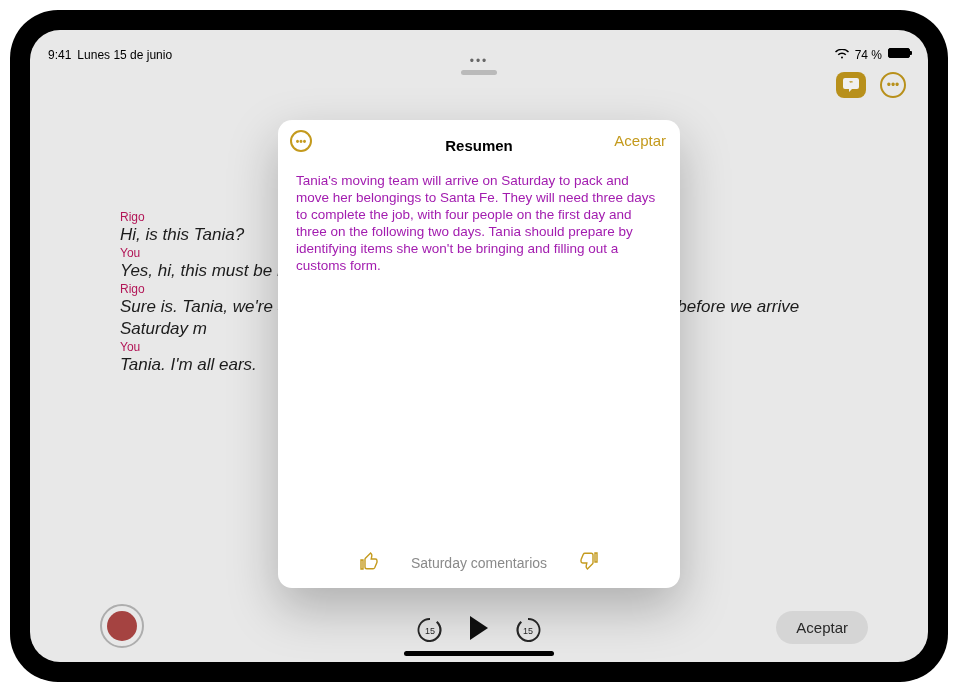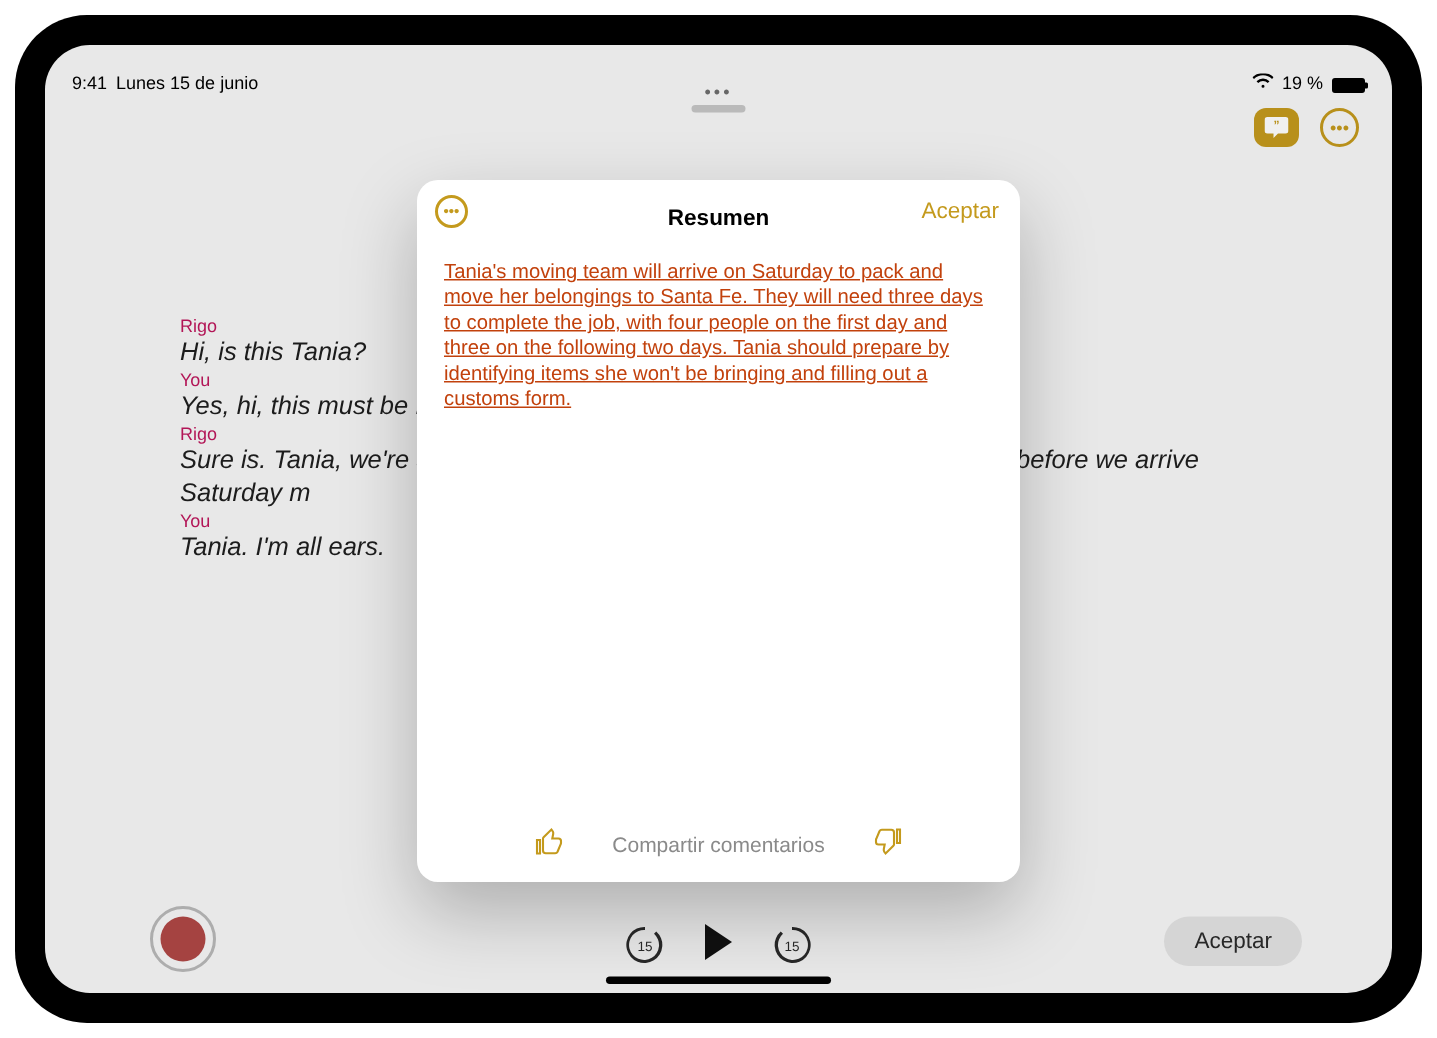--- a/index.html
+++ b/index.html
@@ -37,7 +37,7 @@
     color: #000;
   }
   .statusbar .left, .statusbar .right {
-    display: flex; align-items: flex-end; gap: 6px; margin-top: 24px;
+    display: flex; align-items: flex-start; gap: 6px; margin-top: 24px;
   }
   .battery {
     display: inline-block;

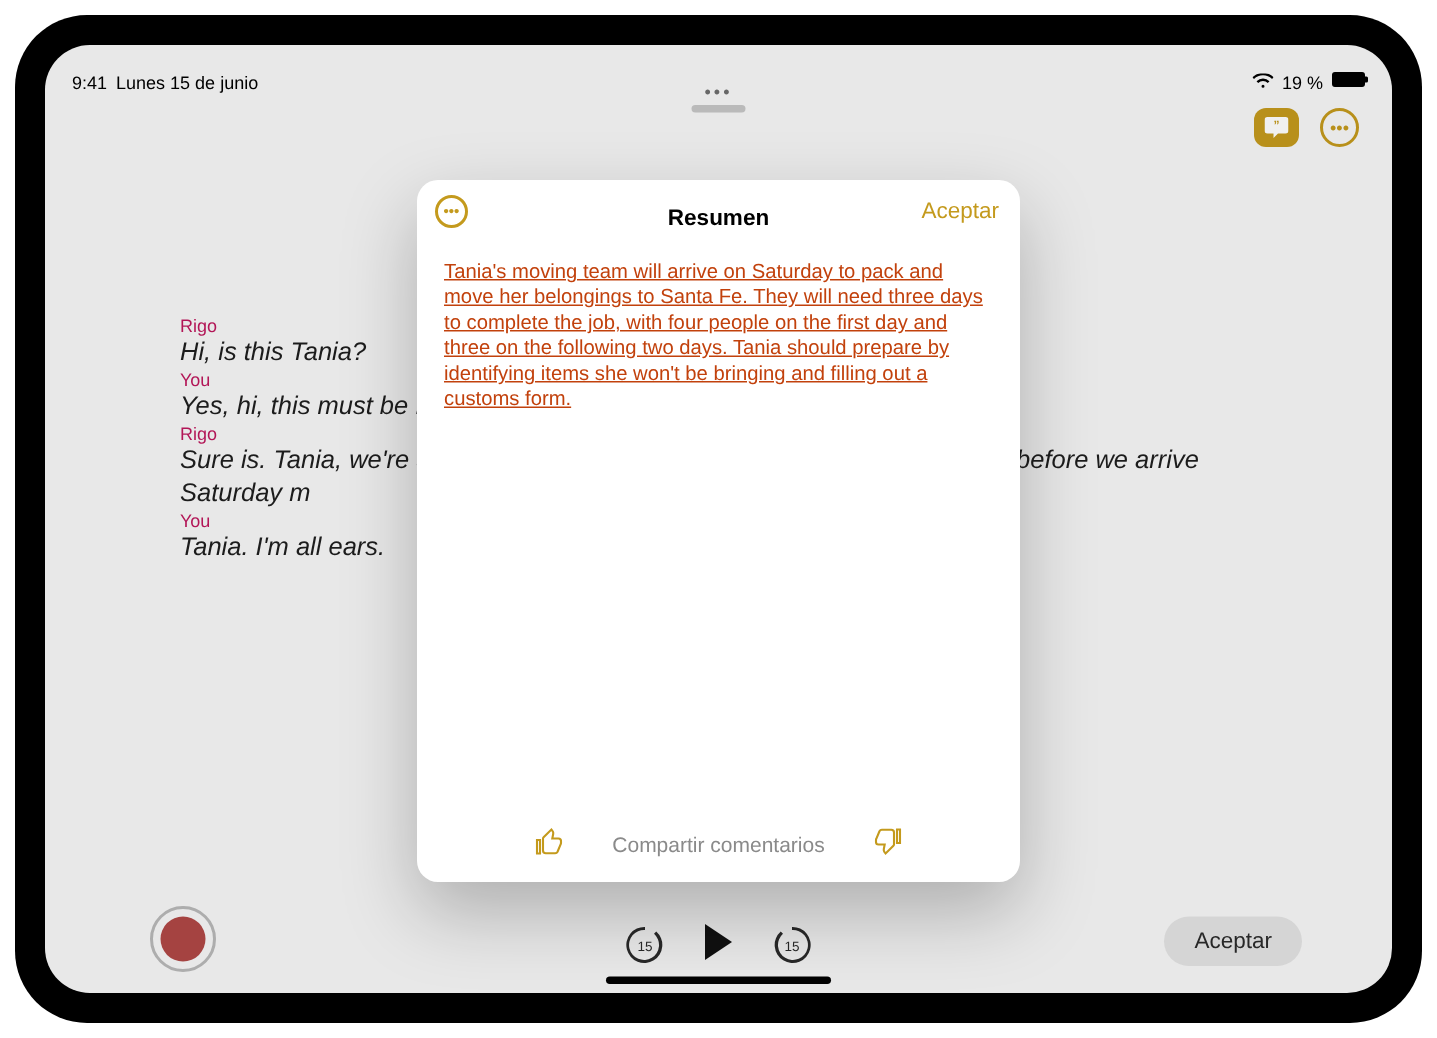--- a/index.html
+++ b/index.html
@@ -243,7 +243,7 @@
               <path d="M7 9.5a1 1 0 100-2 1 1 0 000 2zm-3.2-3.2a4.5 4.5 0 016.4 0l1.1-1.1a6 6 0 00-8.6 0l1.1 1.1zM1 3.6a8.5 8.5 0 0112 0l1.1-1.1a10 10 0 00-14.2 0L1 3.6z" fill="#000"></path>
             </svg>
         </span>
-        <span>19 %</span>
+        <span>74 %</span>
         <span class="battery"></span>
       </div>
     </div>

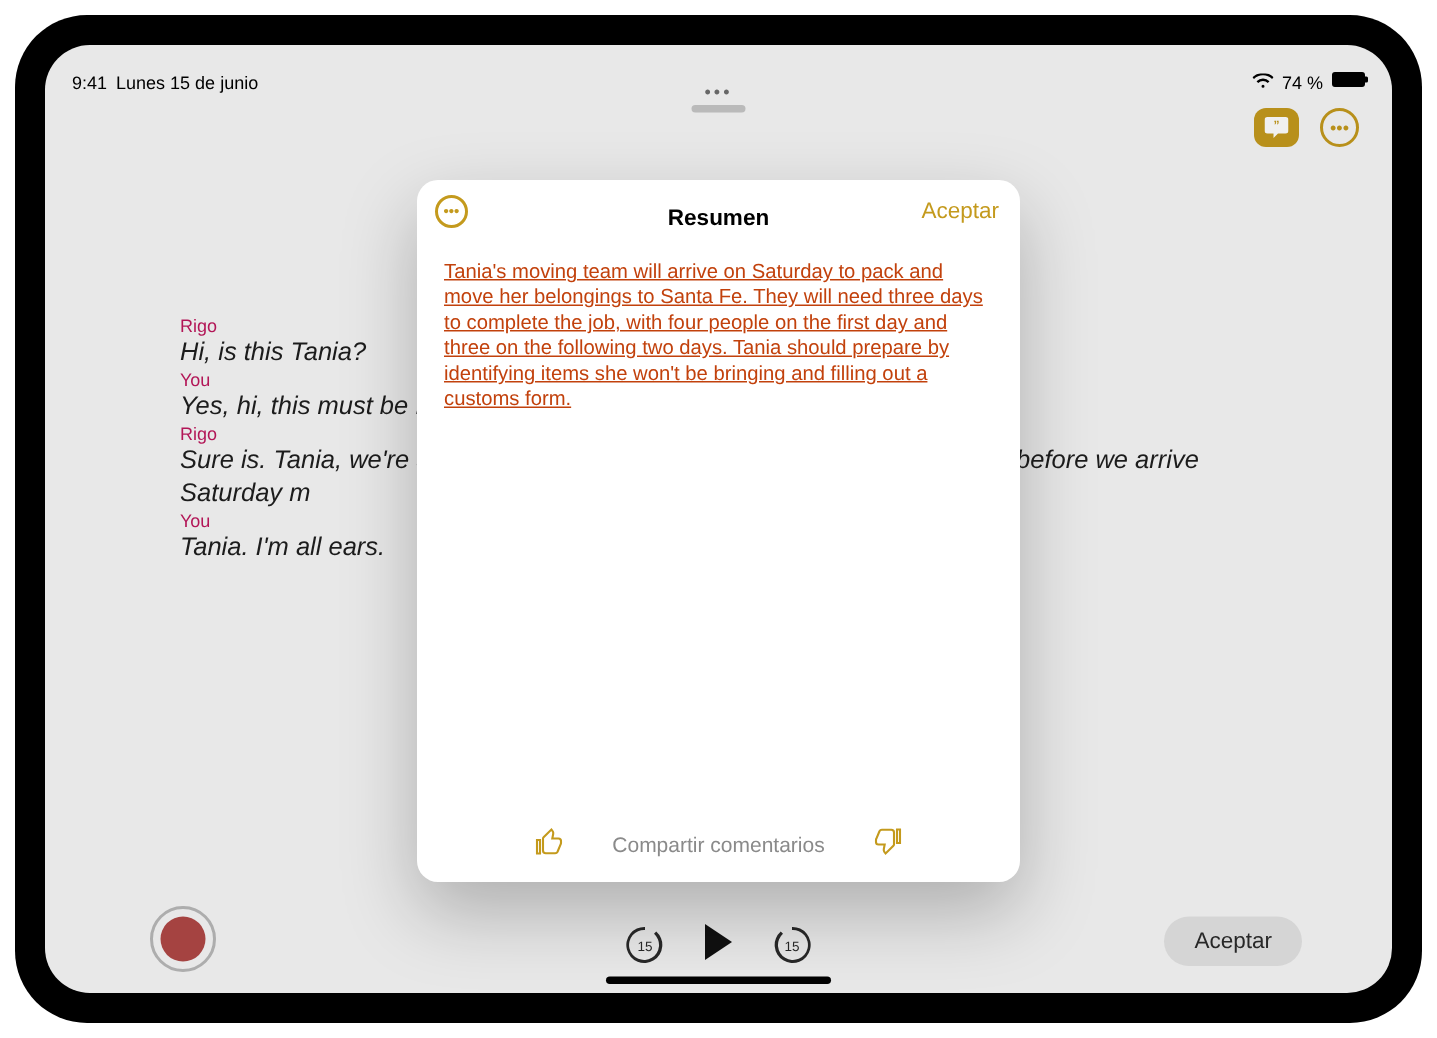--- a/index.html
+++ b/index.html
@@ -209,9 +209,8 @@
     padding: 12px 18px;
     font-size: 13.5px;
     line-height: 17px;
-    color: #c2410c;
+    color: #a21caf;
     flex: 1;
-    text-decoration: underline;
   }
   .modal-footer {
     display: flex;

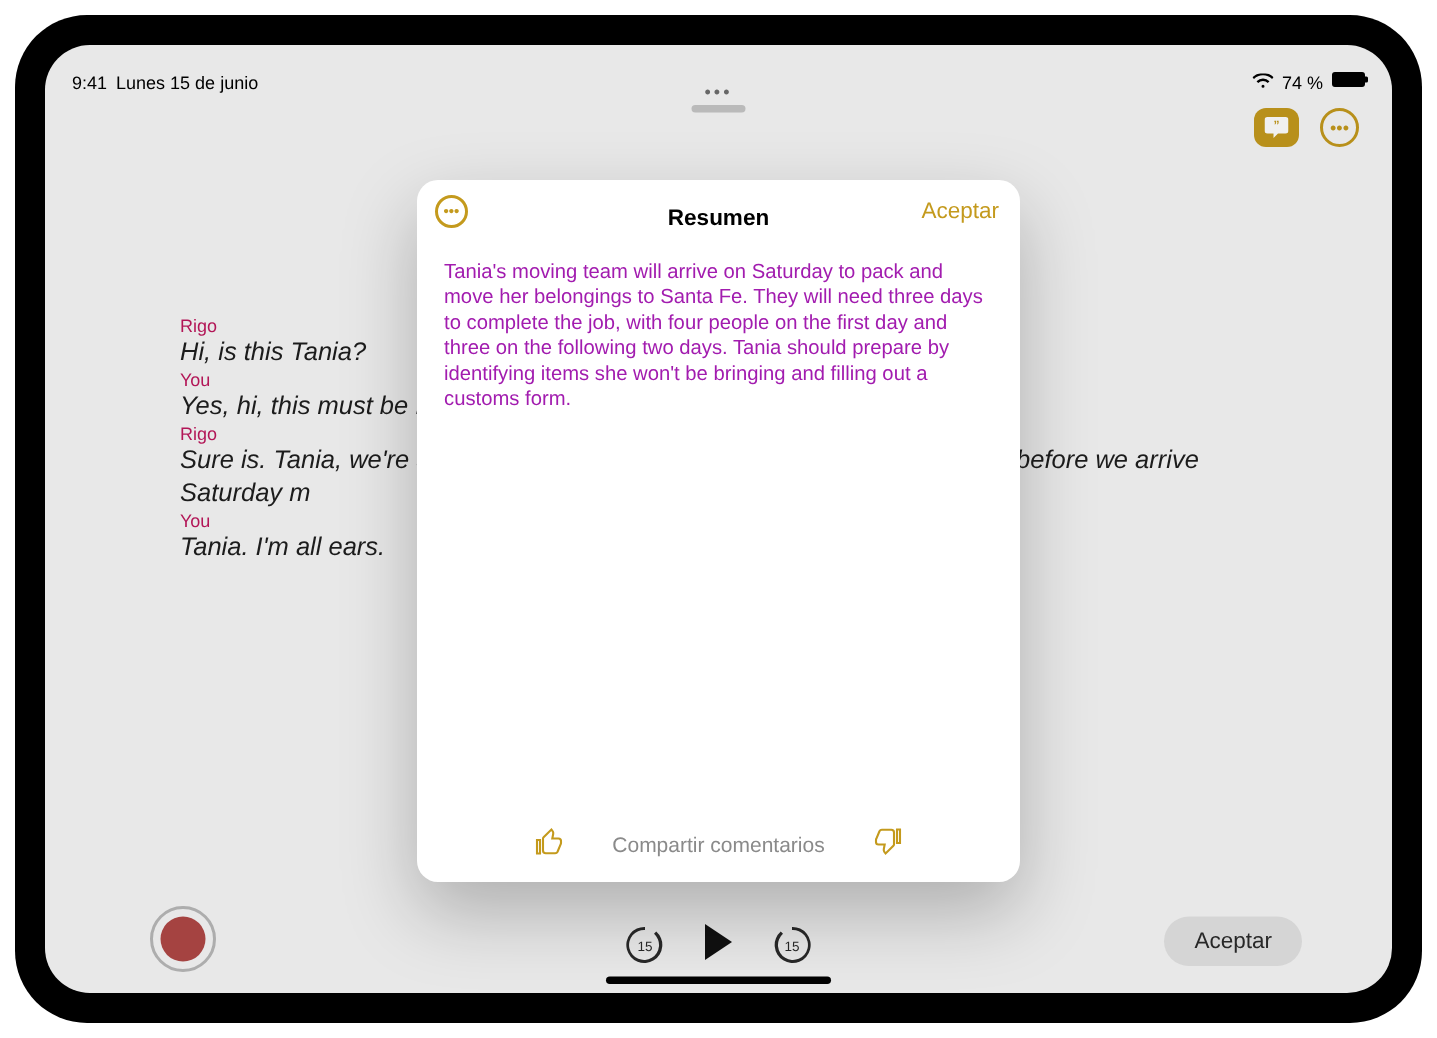--- a/index.html
+++ b/index.html
@@ -320,7 +320,7 @@
               <path d="M2 18h2V9H2v9zm16-8.3c0-.9-.8-1.7-1.7-1.7h-4.1l.6-3.1V4a1.3 1.3 0 00-.4-.9L11.6 2 6.4 7.2c-.3.3-.4.6-.4 1V16c0 1 .8 1.8 1.8 1.8h6.3c.7 0 1.3-.4 1.6-1l2.1-5c.1-.2.2-.5.2-.8v-1.3z" fill="none" stroke="#c49a1d" stroke-width="1.4"></path>
             </svg>
         </span>
-        <span>Compartir comentarios</span>
+        <span>Saturday comentarios</span>
         <span class="thumb">
           <svg width="20" height="20" viewBox="0 0 20 20">
               <path d="M18 2h-2v9h2V2zM2 10.3c0 .9.8 1.7 1.7 1.7h4.1l-.6 3.1V16c.1.3.2.6.4.9L8.4 18l5.2-5.2c.3-.3.4-.6.4-1V4c0-1-.8-1.8-1.8-1.8H5.9c-.7 0-1.3.4-1.6 1l-2.1 5c-.1.2-.2.5-.2.8v1.3z" fill="none" stroke="#c49a1d" stroke-width="1.4"></path>

